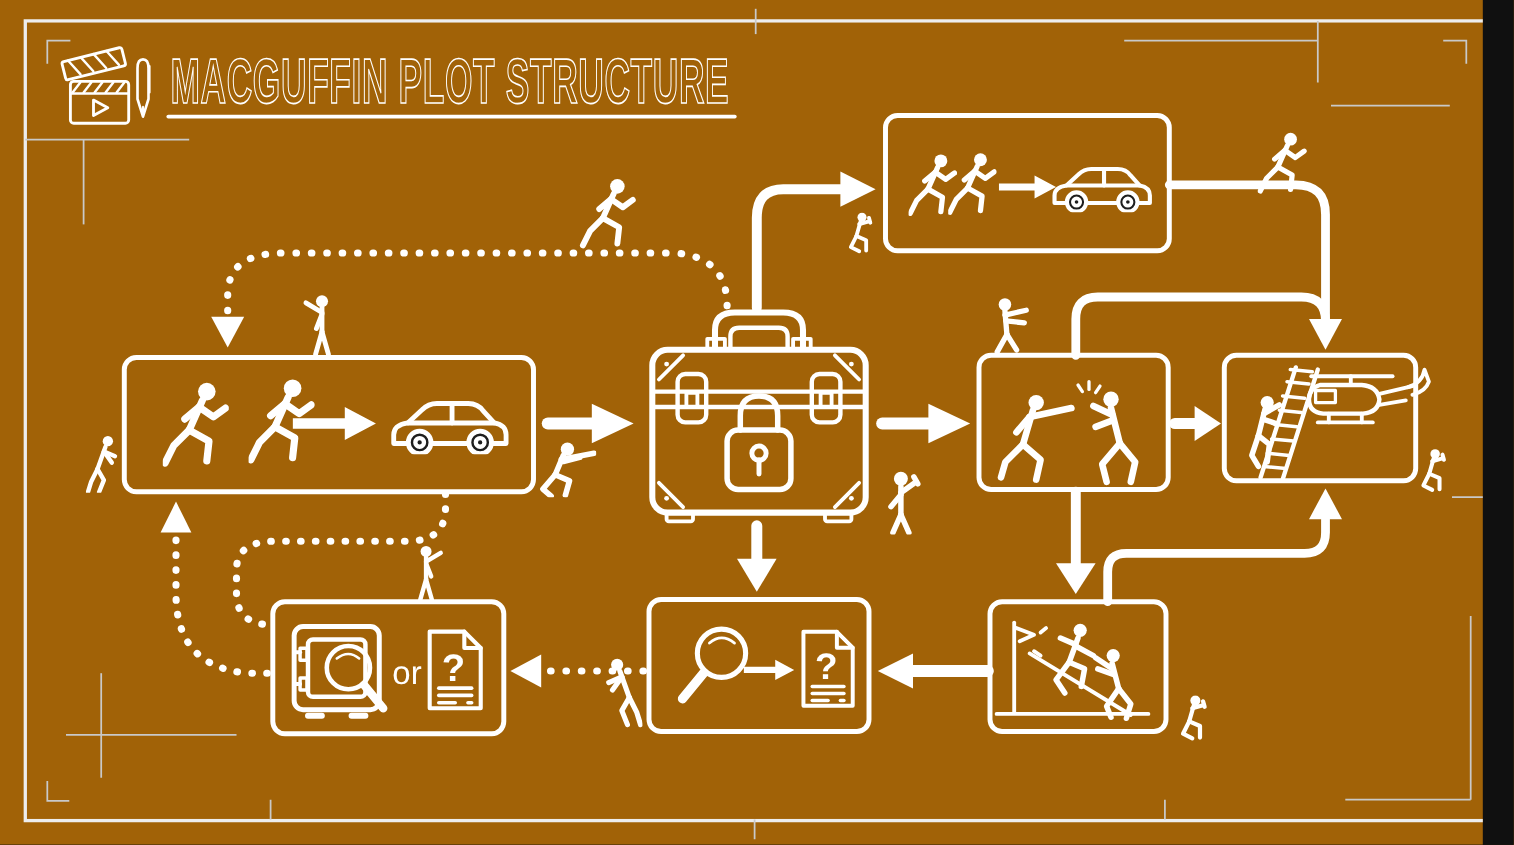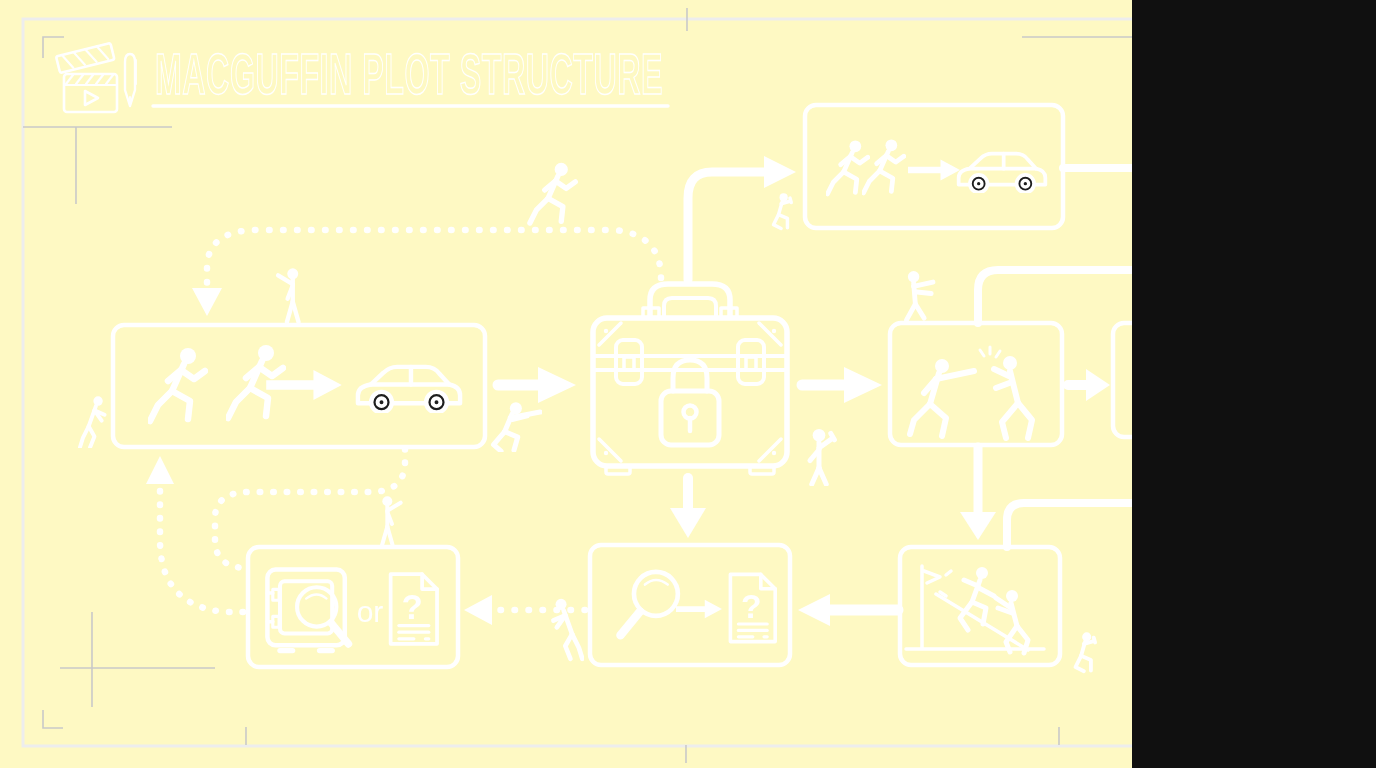--- a/index.html
+++ b/index.html
@@ -5,8 +5,8 @@
   html,body{margin:0;padding:0;background:#101010;}
   .canvas{
     position:relative;
-    width:1132px;height:768px;
-    background:#fef9c3;
+    width:1348px;height:768px;
+    background:#a16207;
     overflow:hidden;
     font-family:"Liberation Sans", sans-serif;
   }

